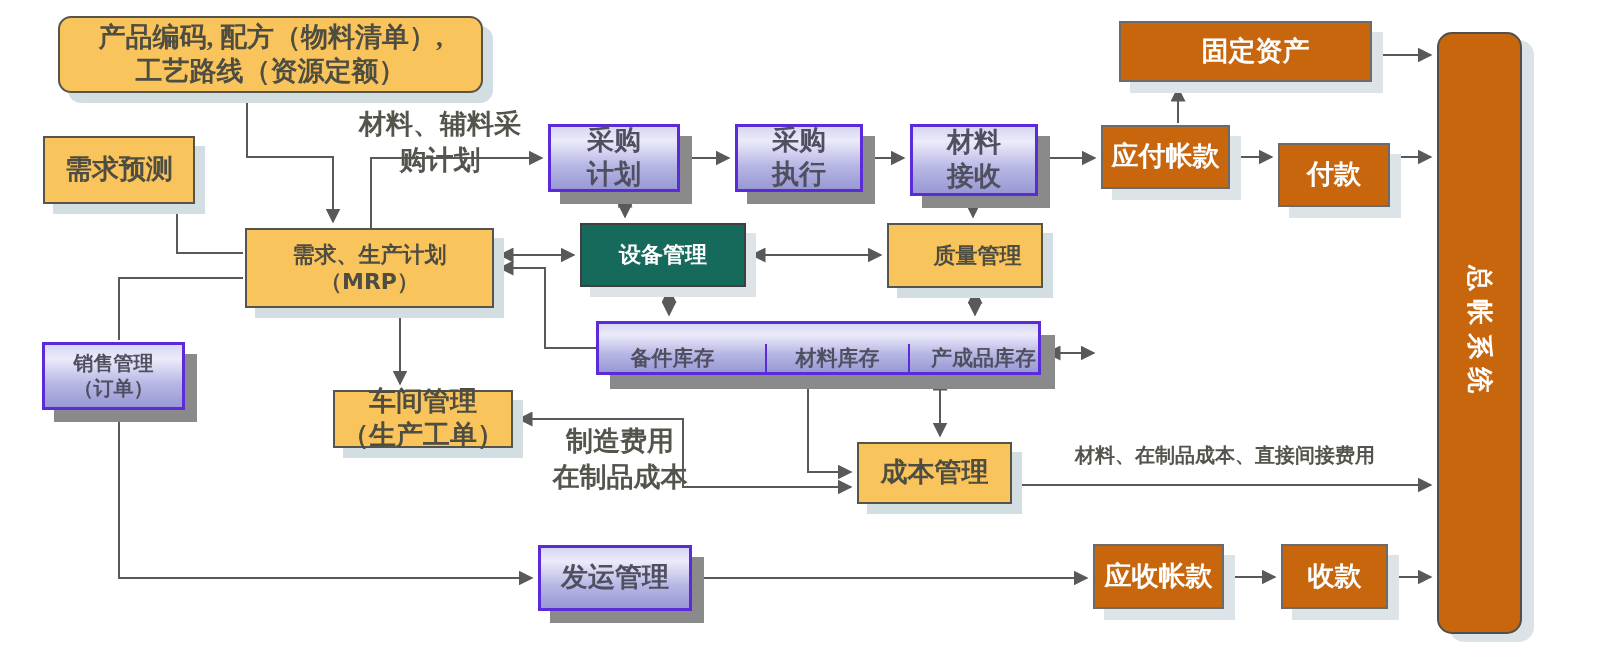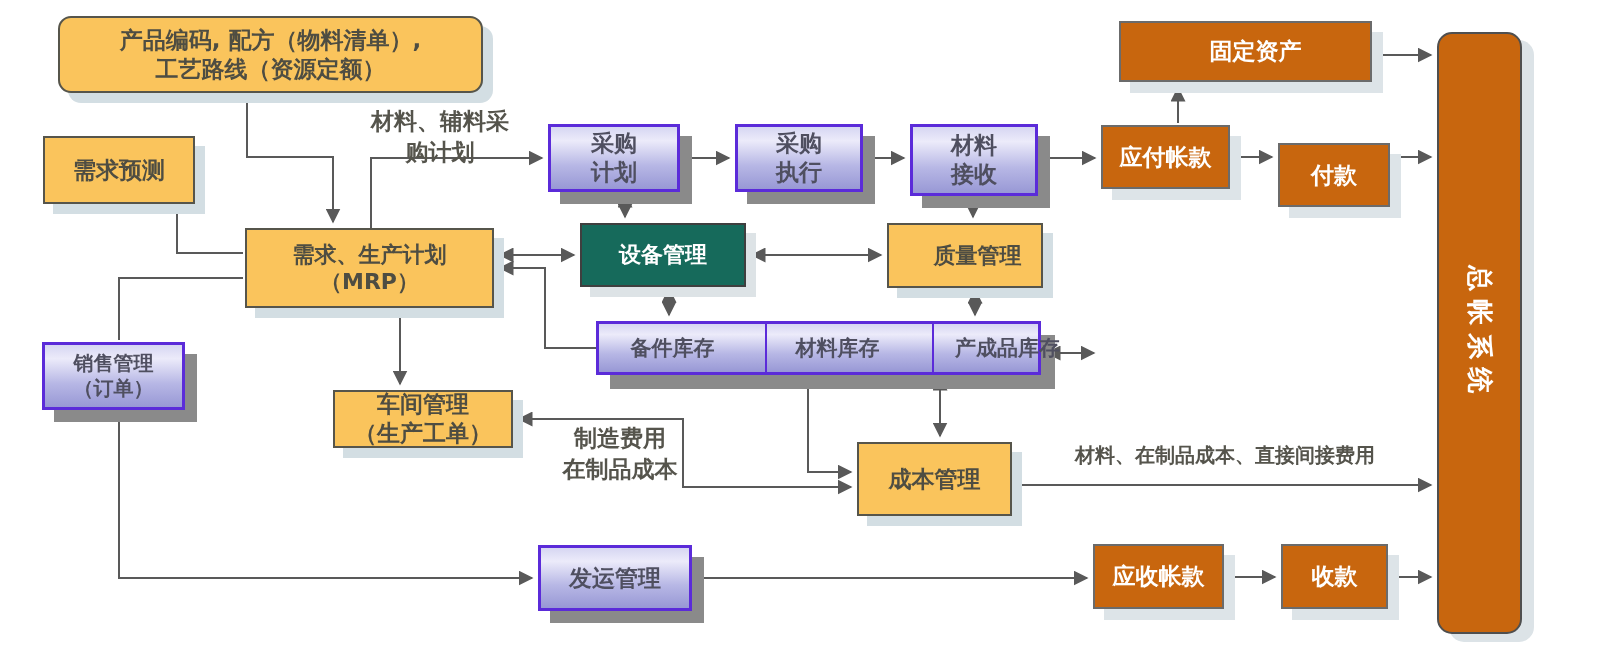--- a/index.html
+++ b/index.html
@@ -48,7 +48,7 @@
     color:#4F4F60;font-size:21px;box-sizing:border-box;
   }
   .inv-cell + .inv-cell{border-left:2px solid #5B2BD9;} .fs20{font-size:20px;}
-  .fs21{font-size:23px;} .fs22{font-size:22px;}
+  .fs21{font-size:27px;font-family:Liberation Serif, serif;} .fs22{font-size:22px;}
 </style>
 </head>
 <body>

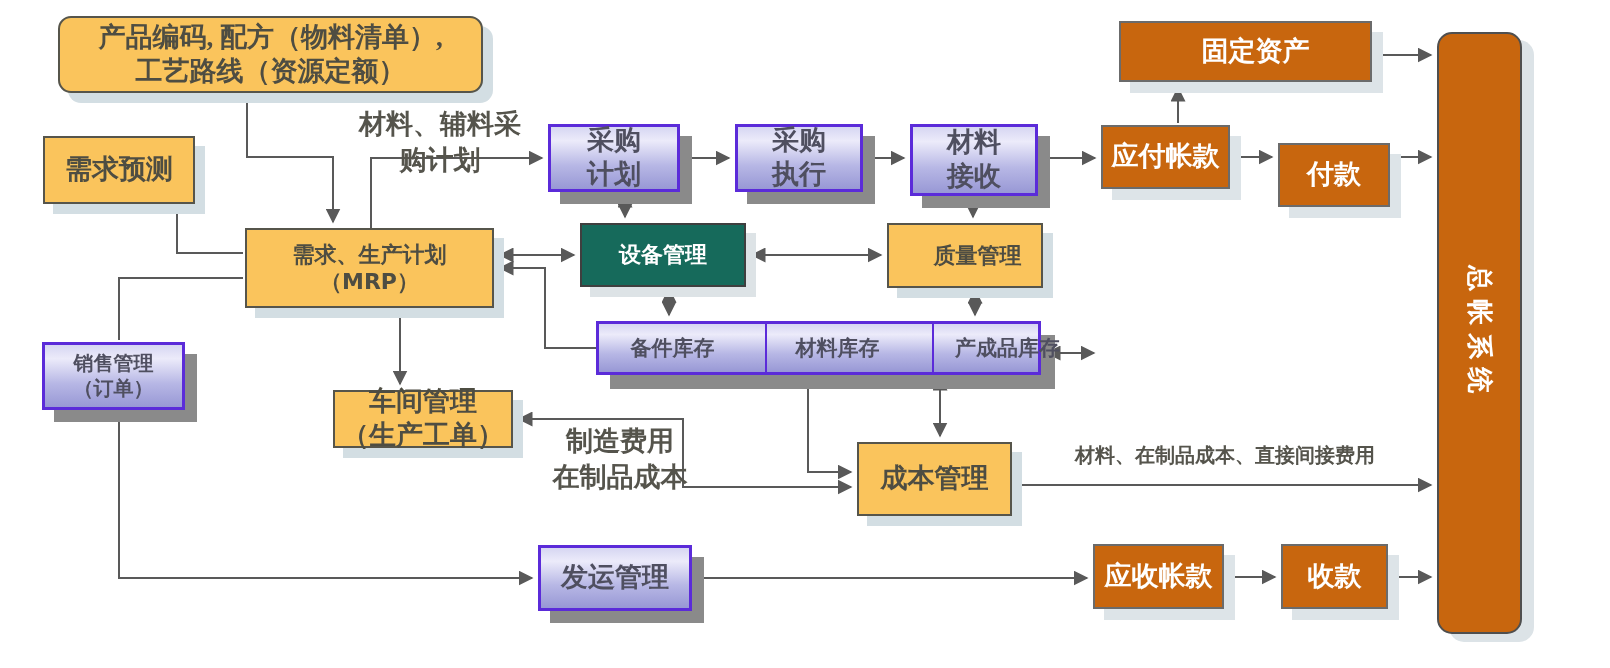--- a/index.html
+++ b/index.html
@@ -41,7 +41,7 @@
   .inv{
     position:absolute;z-index:3;display:flex;box-sizing:border-box;
     background:linear-gradient(180deg,#d6d6f2 0%,#ecebfa 22%,#b7b7e5 62%,#9898d5 100%);
-    border:3px solid #5B2BD9;box-shadow:14px 14px 0 #8A8A8A;
+    border:3px solid #5B2BD9;box-shadow:14px 14px 0 #8A8A8A;align-items:flex-end;
   }
   .inv-cell{
     flex:0 0 auto;display:flex;align-items:center;justify-content:center;

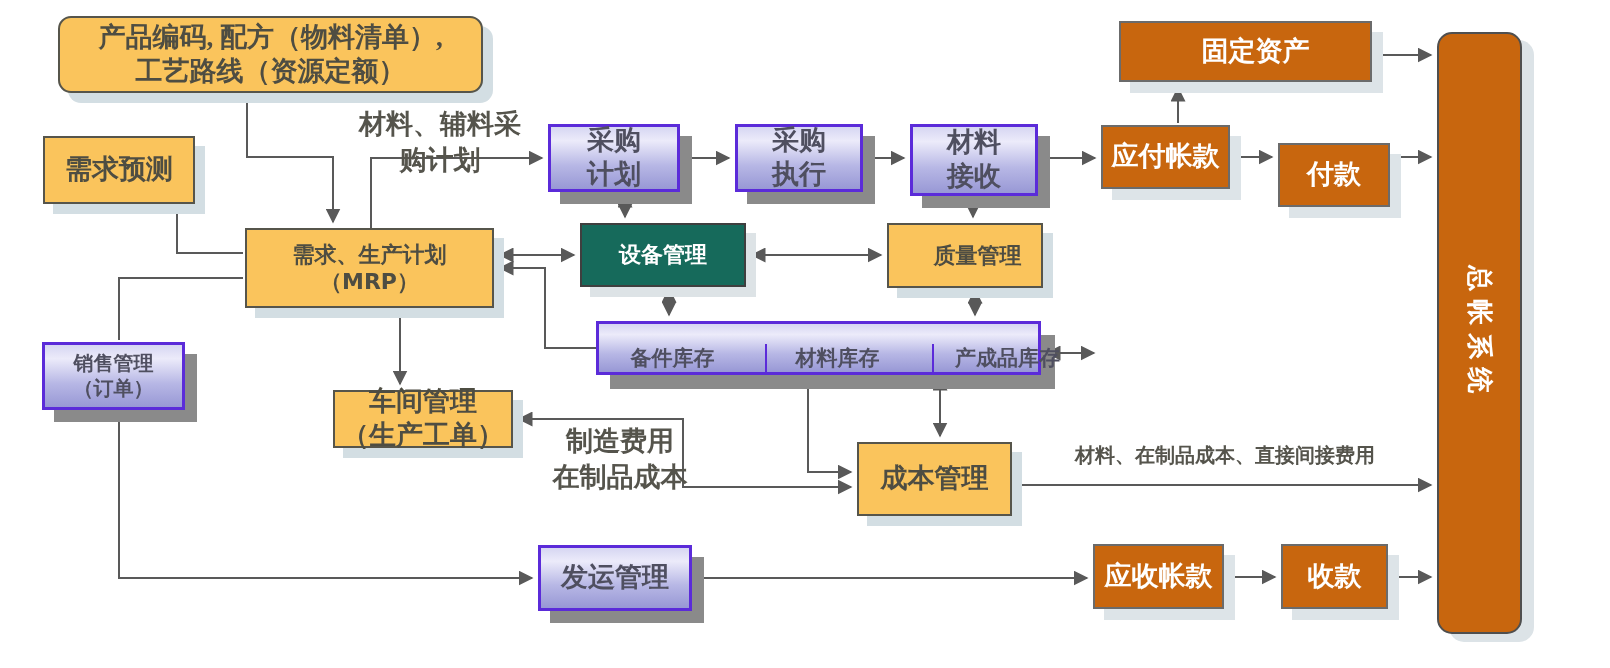--- a/index.html
+++ b/index.html
@@ -143,7 +143,7 @@
   <div class="inv" style="left:596px;top:321px;width:445px;height:54px;">
     <div class="inv-cell" style="width:147px;">备件库存</div>
     <div class="inv-cell" style="width:143px;margin-left:19px;">材料库存</div>
-    <div class="inv-cell" style="width:149px;margin-left:24px;">产成品库存</div>
+    <div class="inv-cell" style="width:149px;">产成品库存</div>
   </div>
 
 

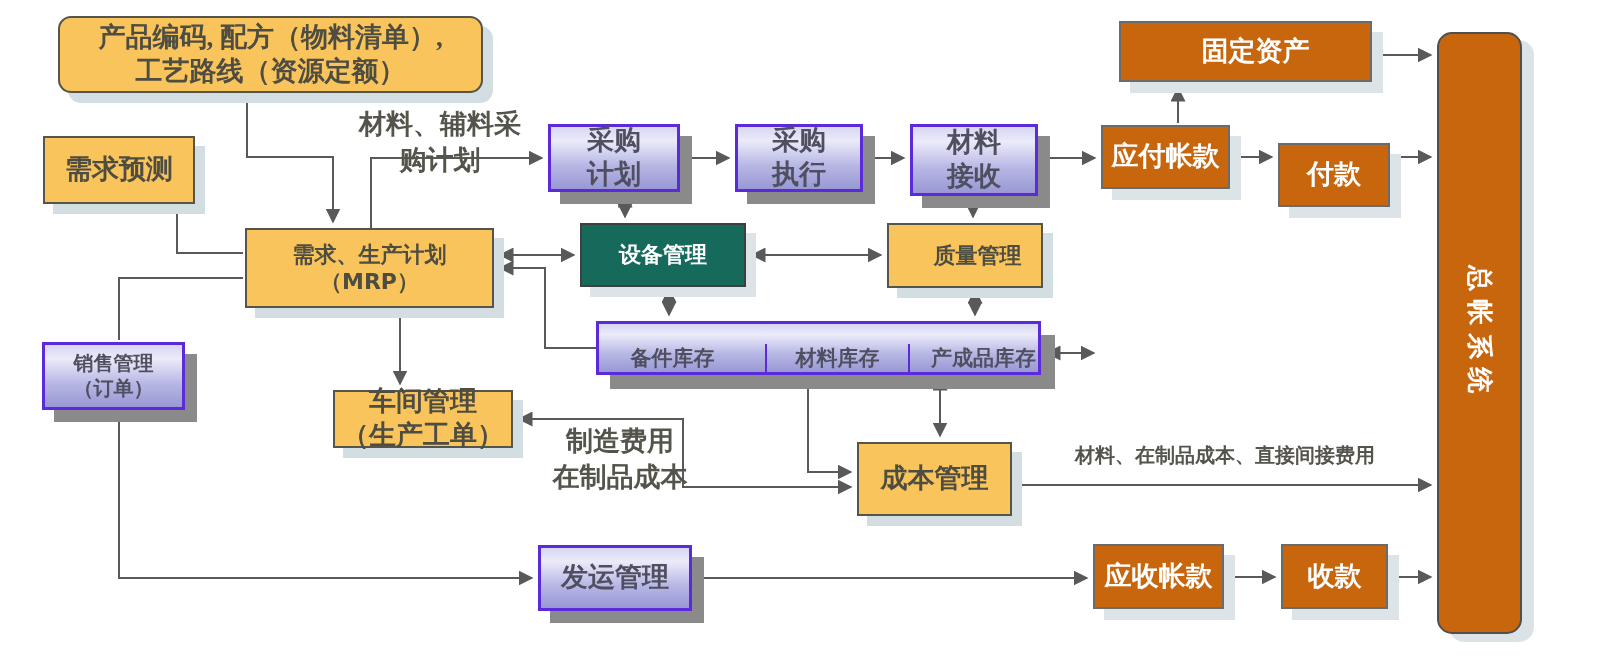--- a/index.html
+++ b/index.html
@@ -150,7 +150,7 @@
   <div class="box yellow fs21" style="left:333px;top:390px;width:180px;height:58px;">车间管理
 （生产工单）</div>
 
-  <div class="box yellow fs21" style="left:857px;top:442px;width:155px;height:74px;">成本管理</div>
+  <div class="box yellow fs21" style="left:857px;top:442px;width:155px;height:62px;">成本管理</div>
 
   <div class="box purple fs21" style="left:538px;top:545px;width:154px;height:66px;">发运管理</div>
 

